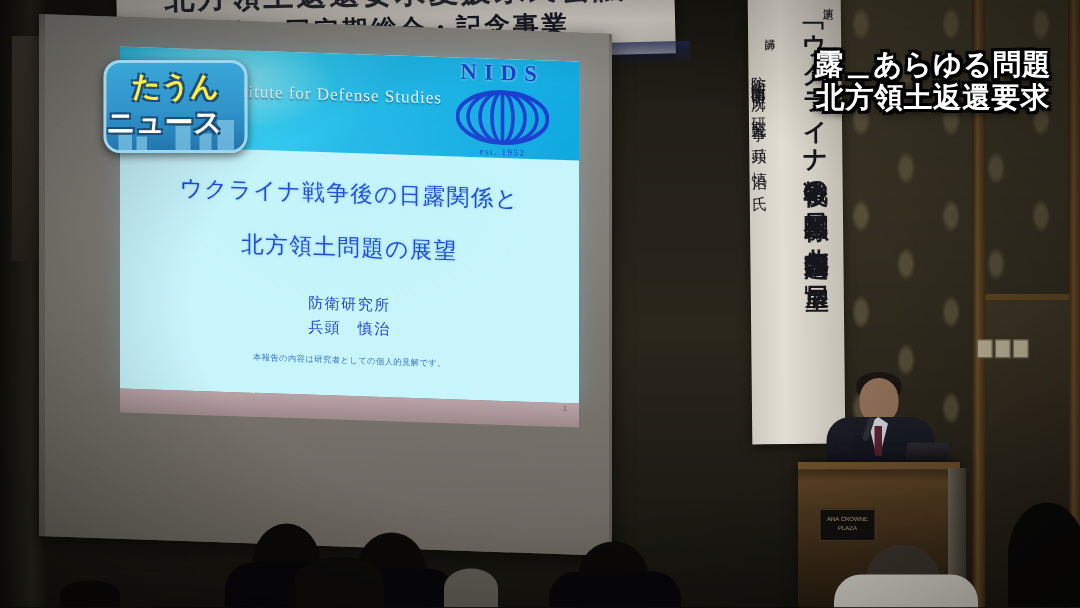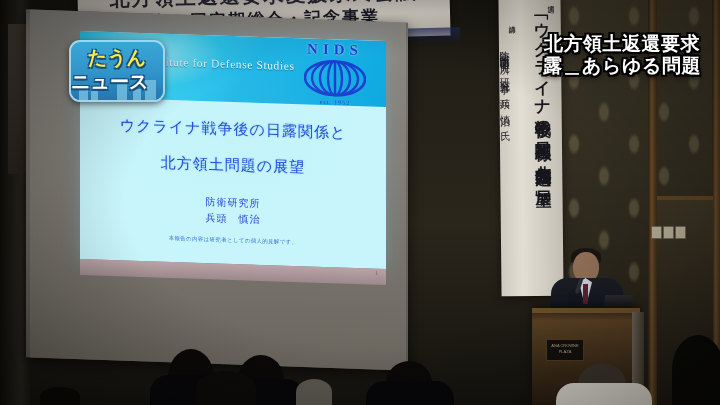--- a/index.html
+++ b/index.html
@@ -378,8 +378,8 @@
   <div class="vignette"></div>
 
   <div class="caption">
+    <div class="cl">露＿あらゆる問題</div>
     <div class="cl">北方領土返還要求</div>
-    <div class="cl">露＿あらゆる問題</div>
   </div>
 
   <div class="logo-badge">

